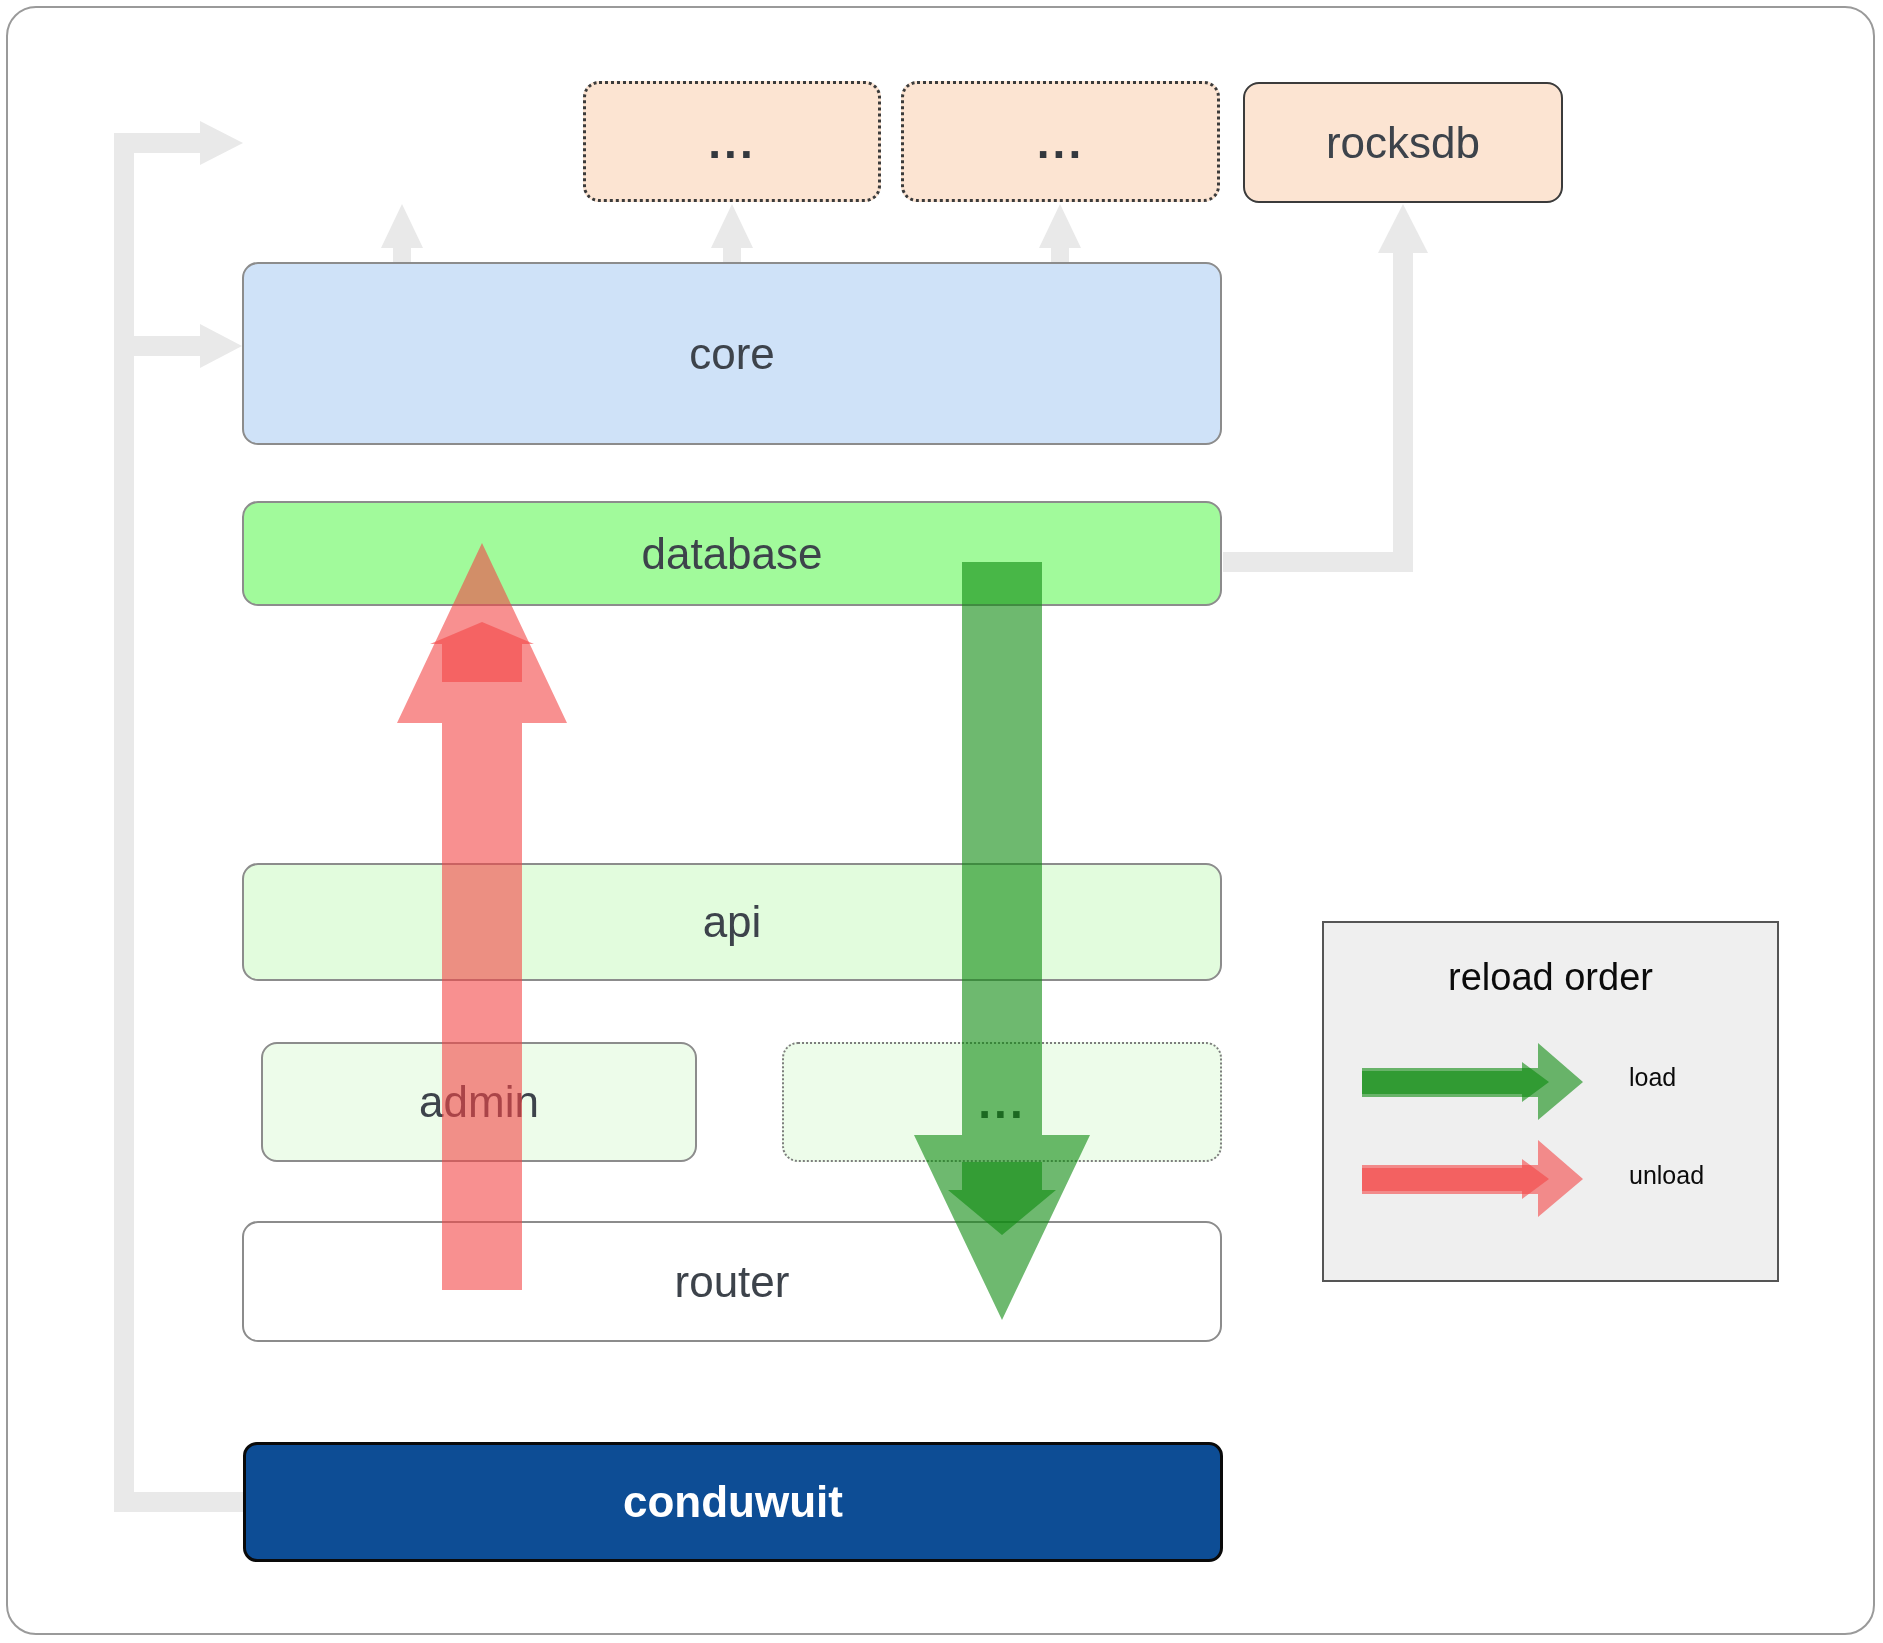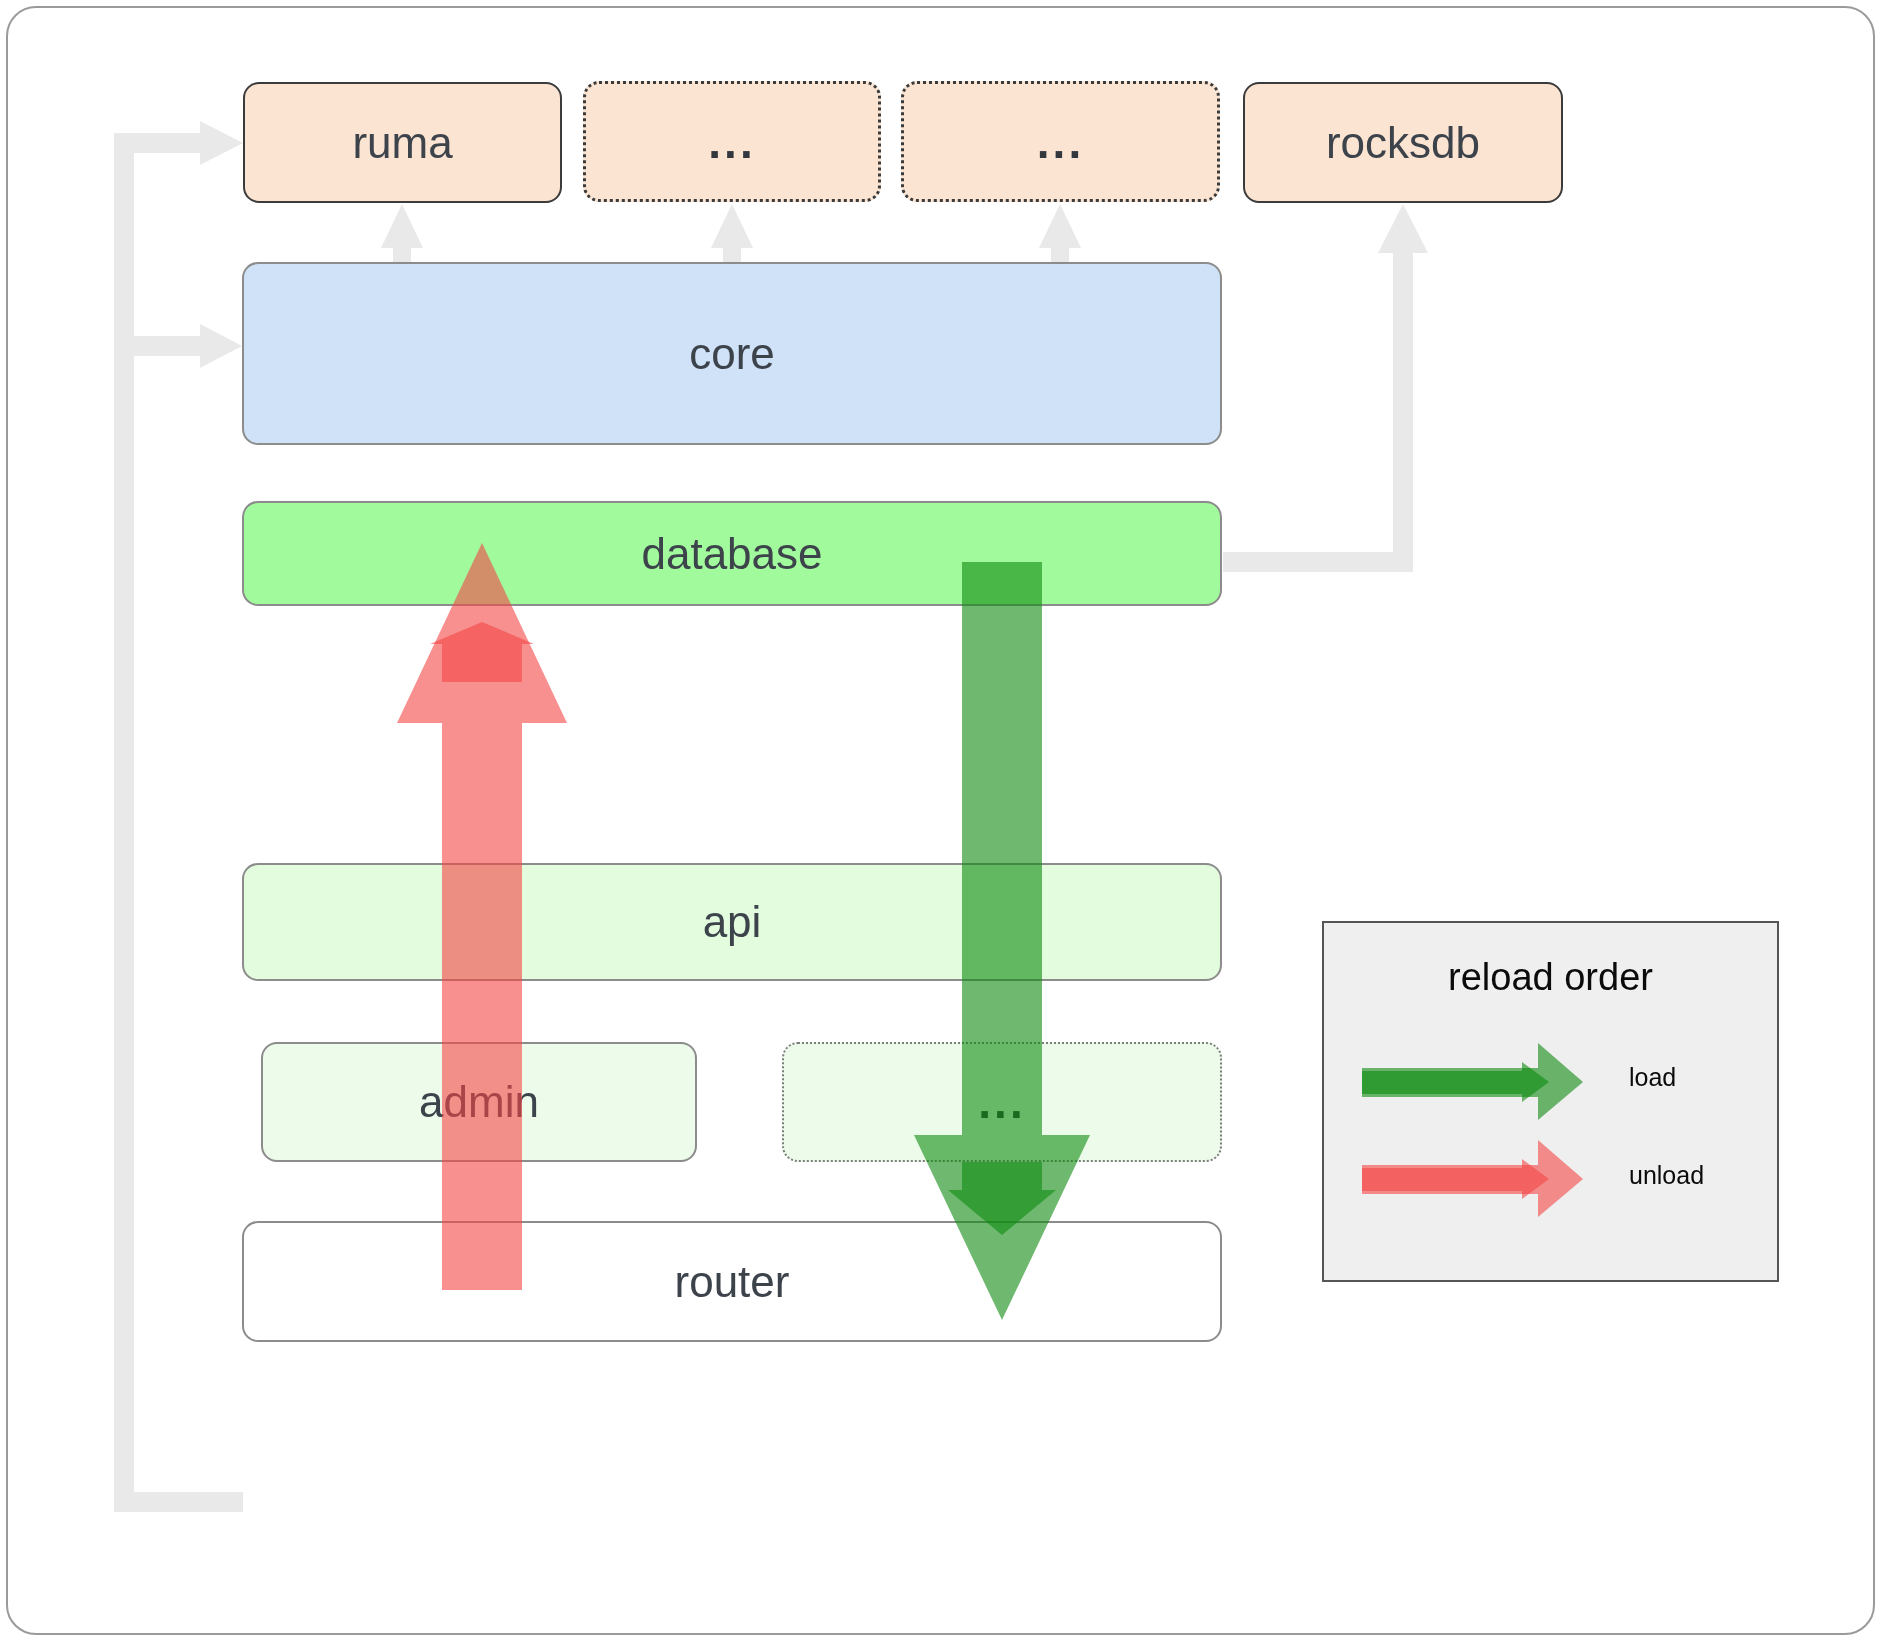--- a/index.html
+++ b/index.html
@@ -45,9 +45,6 @@
 <div class="stage">
   <div class="frame"></div>
 
-  <div class="box b-ruma">
-    <span>ruma</span>
-  </div>
   <div class="box b-crate-a">
     <span class="dots">...</span>
   </div>

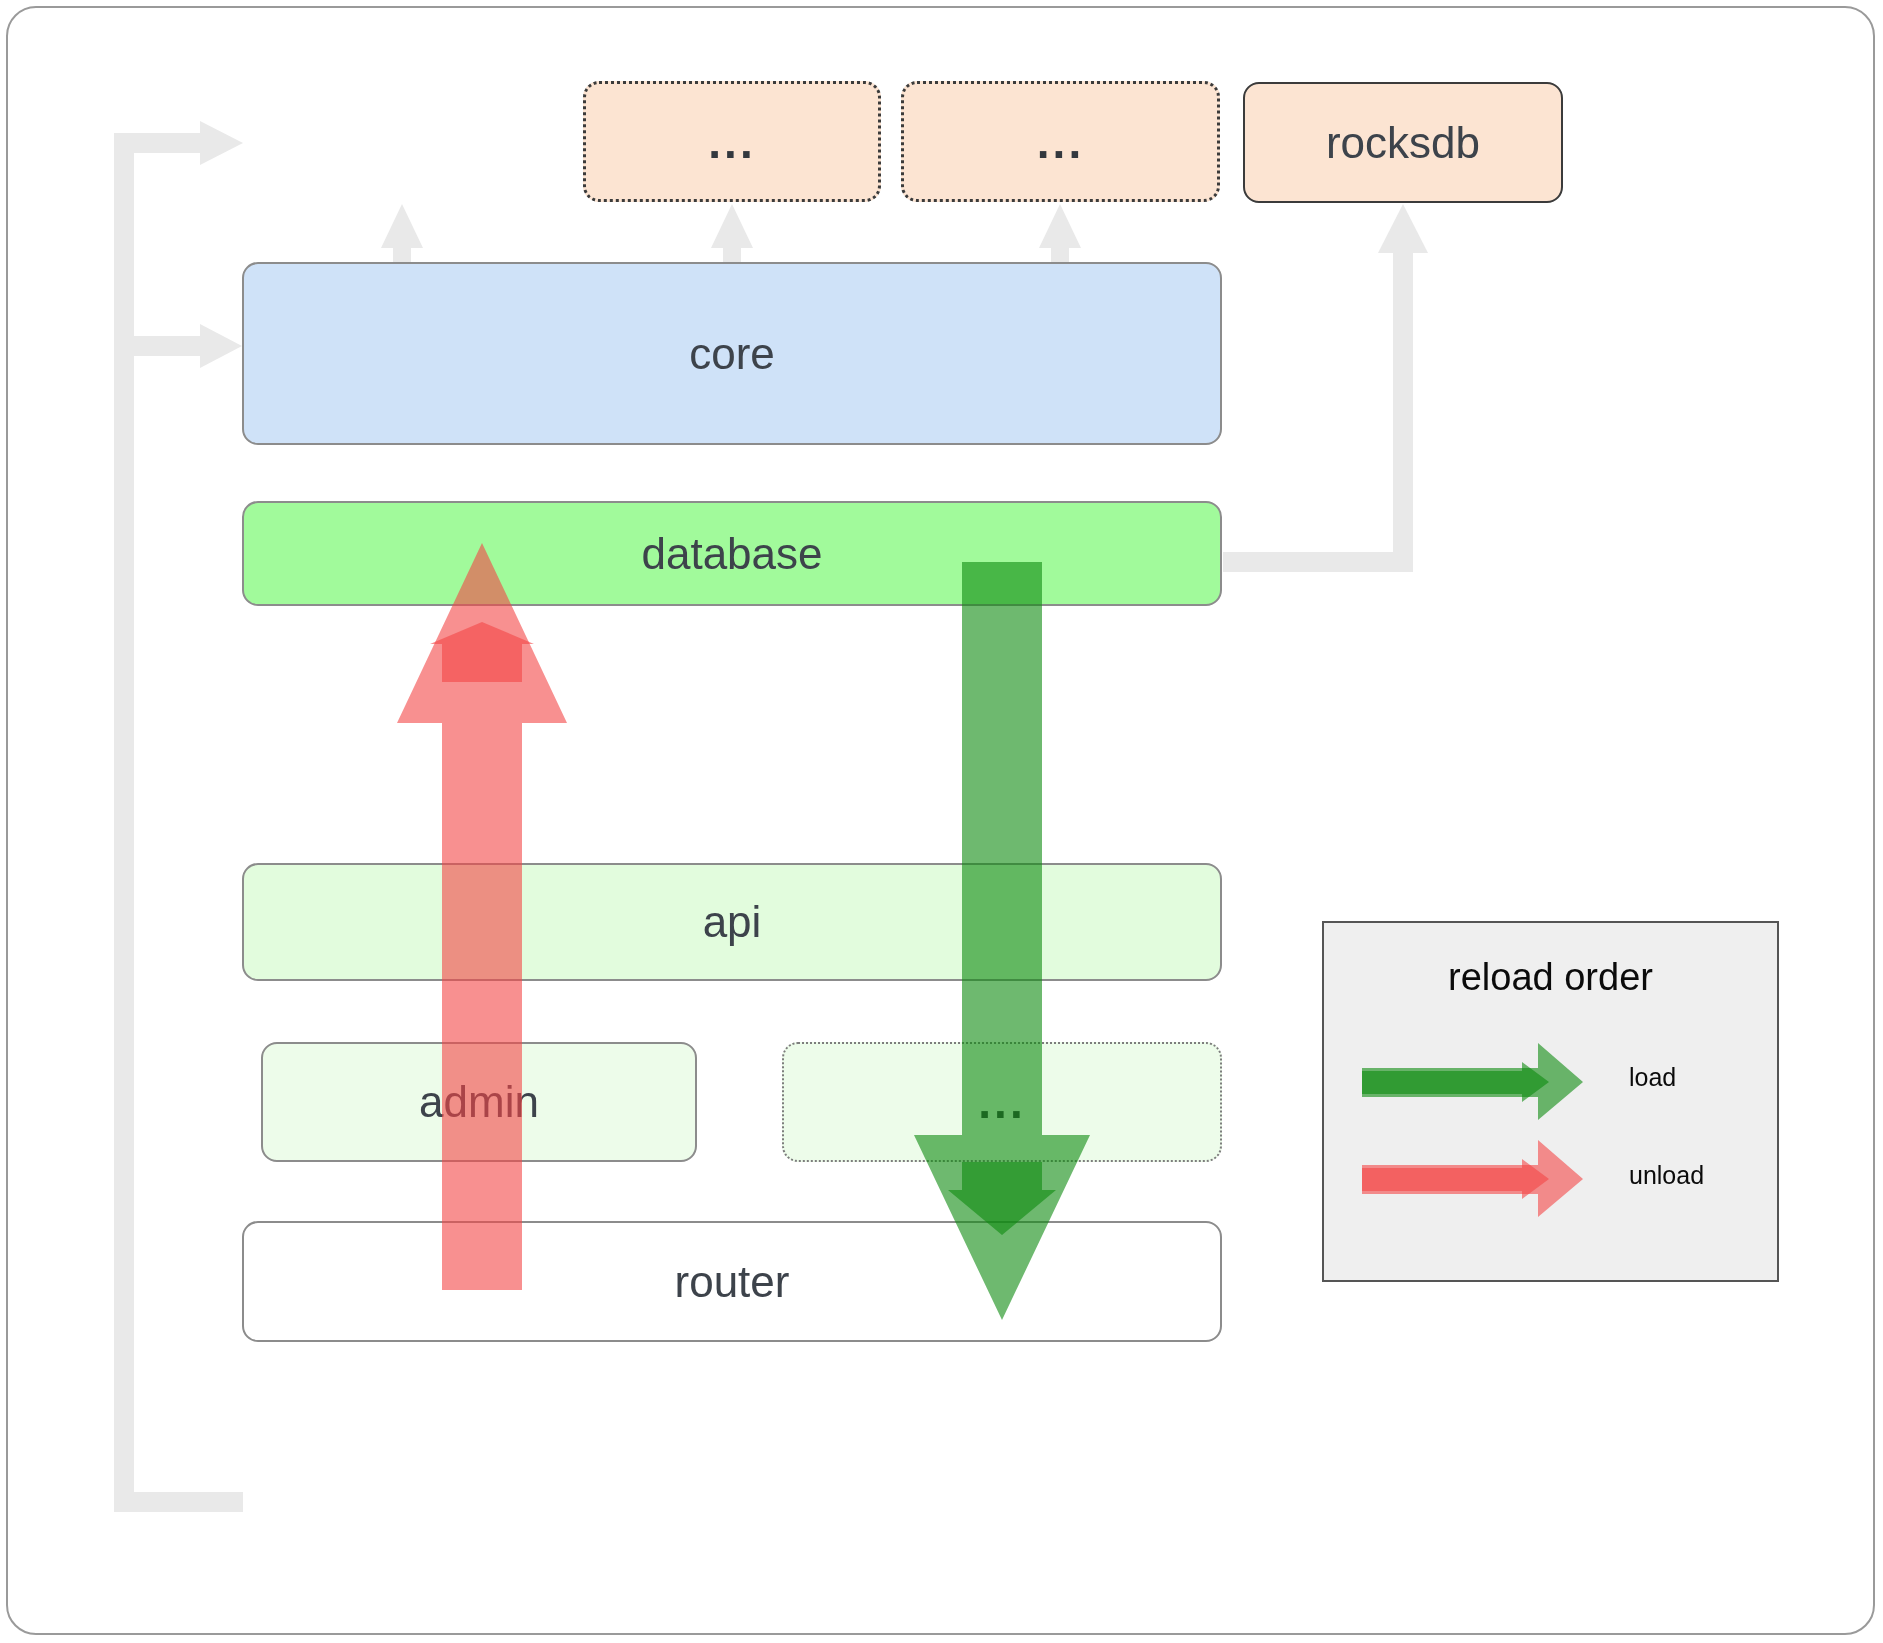--- a/index.html
+++ b/index.html
@@ -72,6 +72,9 @@
   <div class="box b-router">
     <span>router</span>
   </div>
+  <div class="box b-conduwuit">
+    <span>conduwuit</span>
+  </div>
 
   <div class="legend">
     <div class="legend-title">reload order</div>

